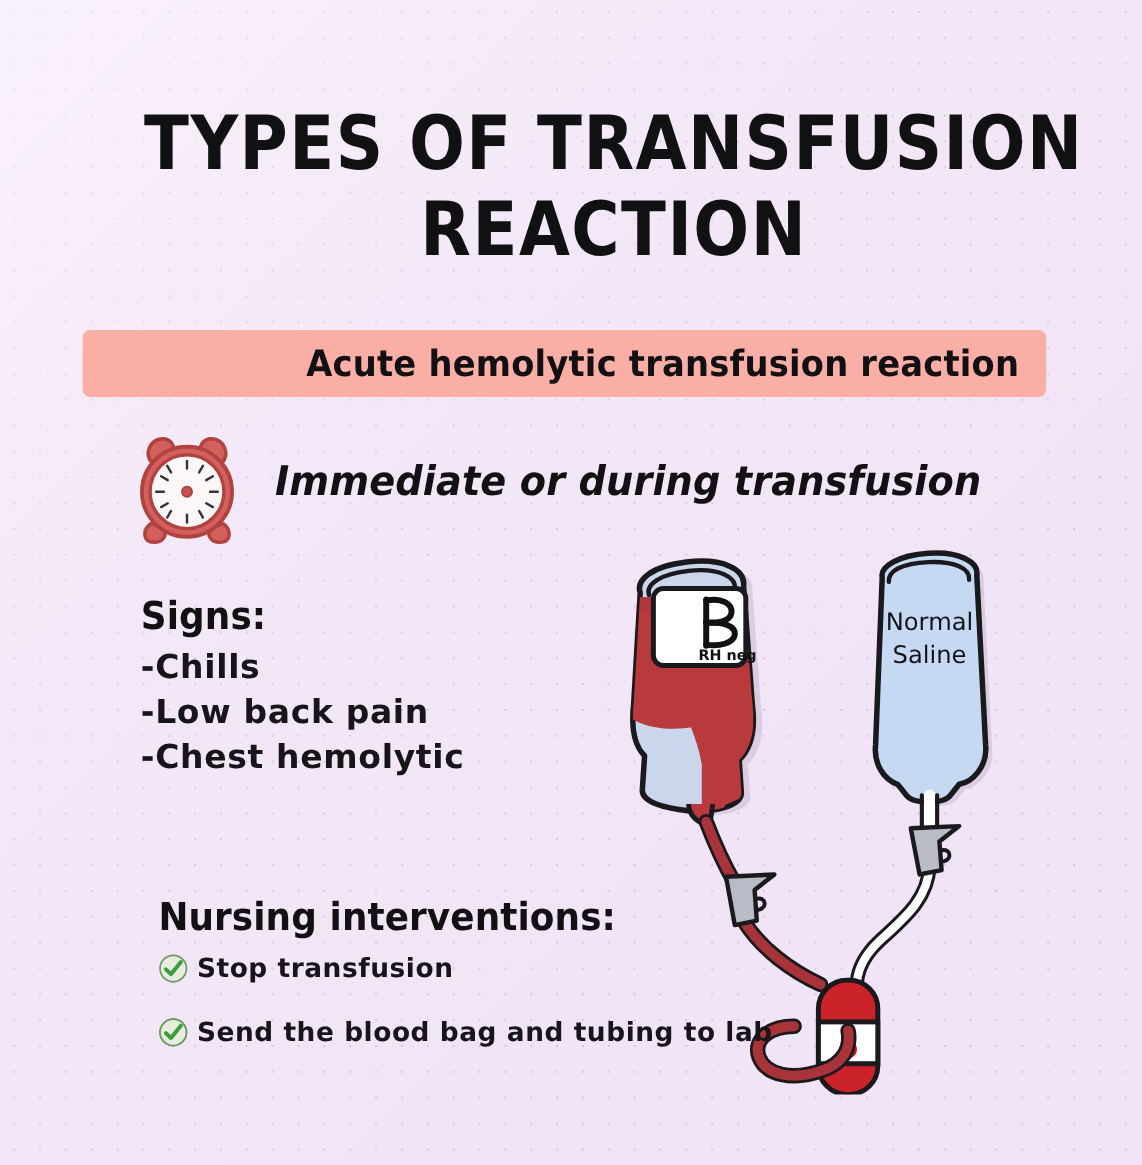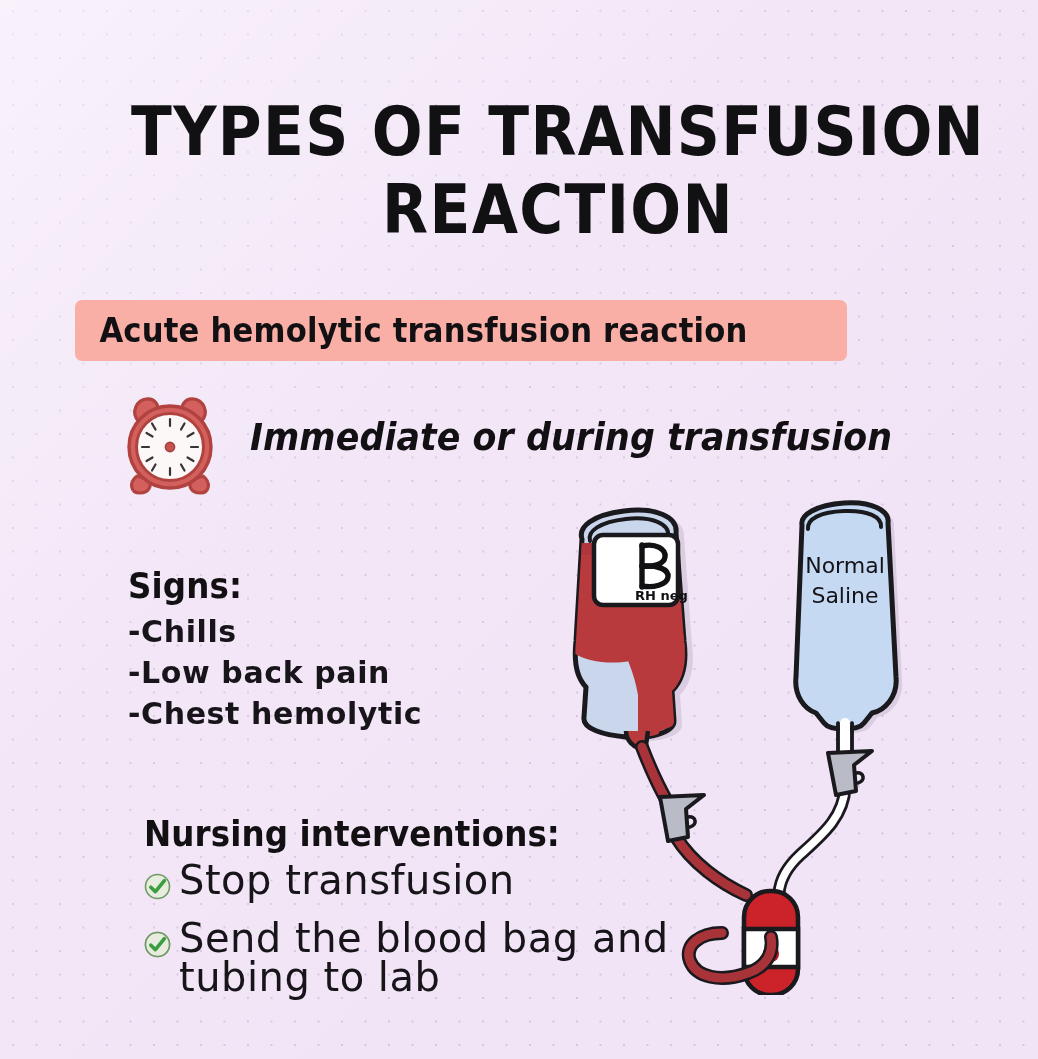--- a/index.html
+++ b/index.html
@@ -61,14 +61,14 @@
     position: absolute;
     left: 75px;
     top: 300px;
-    width: 772px;
+    width: 876px;
     height: 61px;
     background: #f9afa6;
     border-radius: 7px;
     z-index: 4;
     display: flex;
     align-items: center;
-    justify-content: flex-start;
+    justify-content: flex-end;
   }
   .banner-text {
     color: #121013;

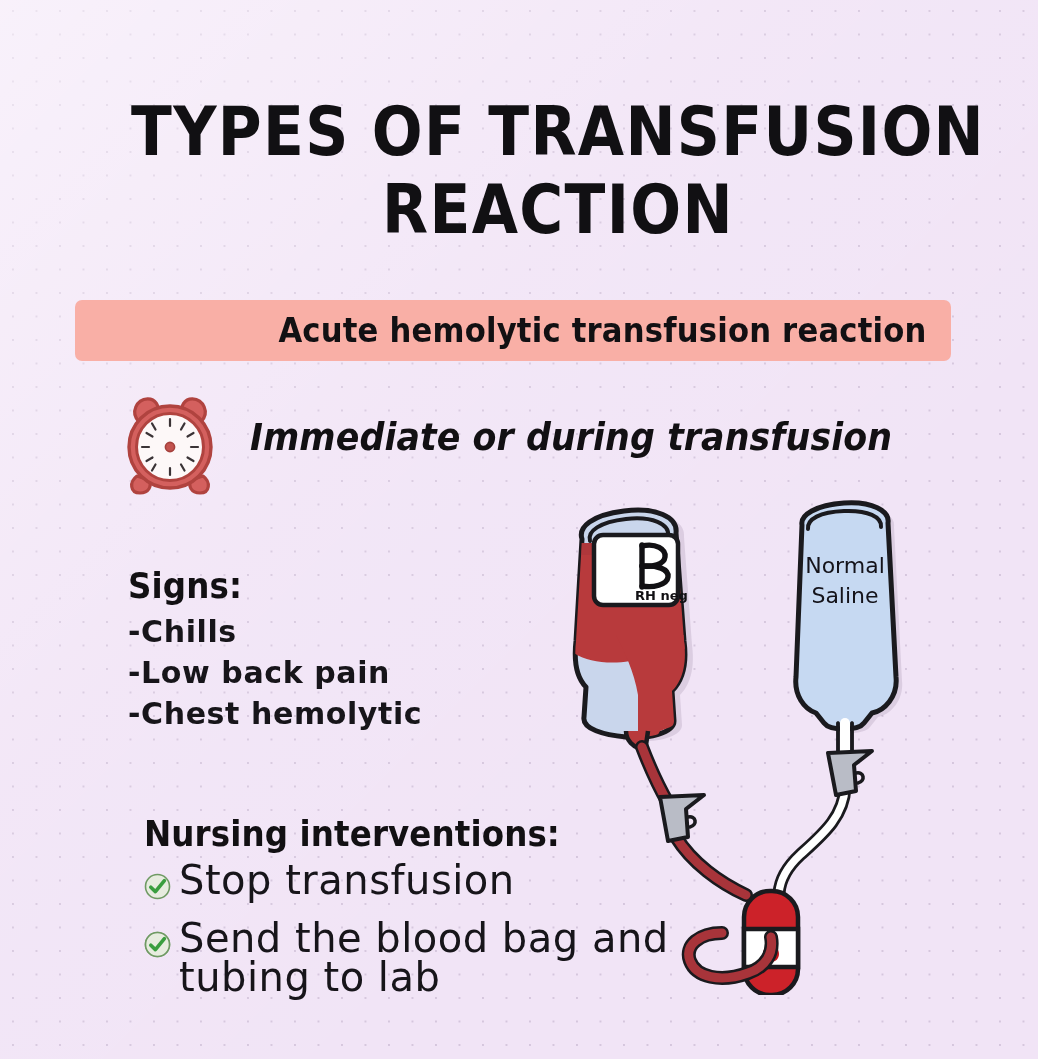--- a/index.html
+++ b/index.html
@@ -120,7 +120,6 @@
     top: 540px;
     width: 440px;
     z-index: 4;
-    margin-top: 25px;
   }
   .section-heading {
     color: #121013;

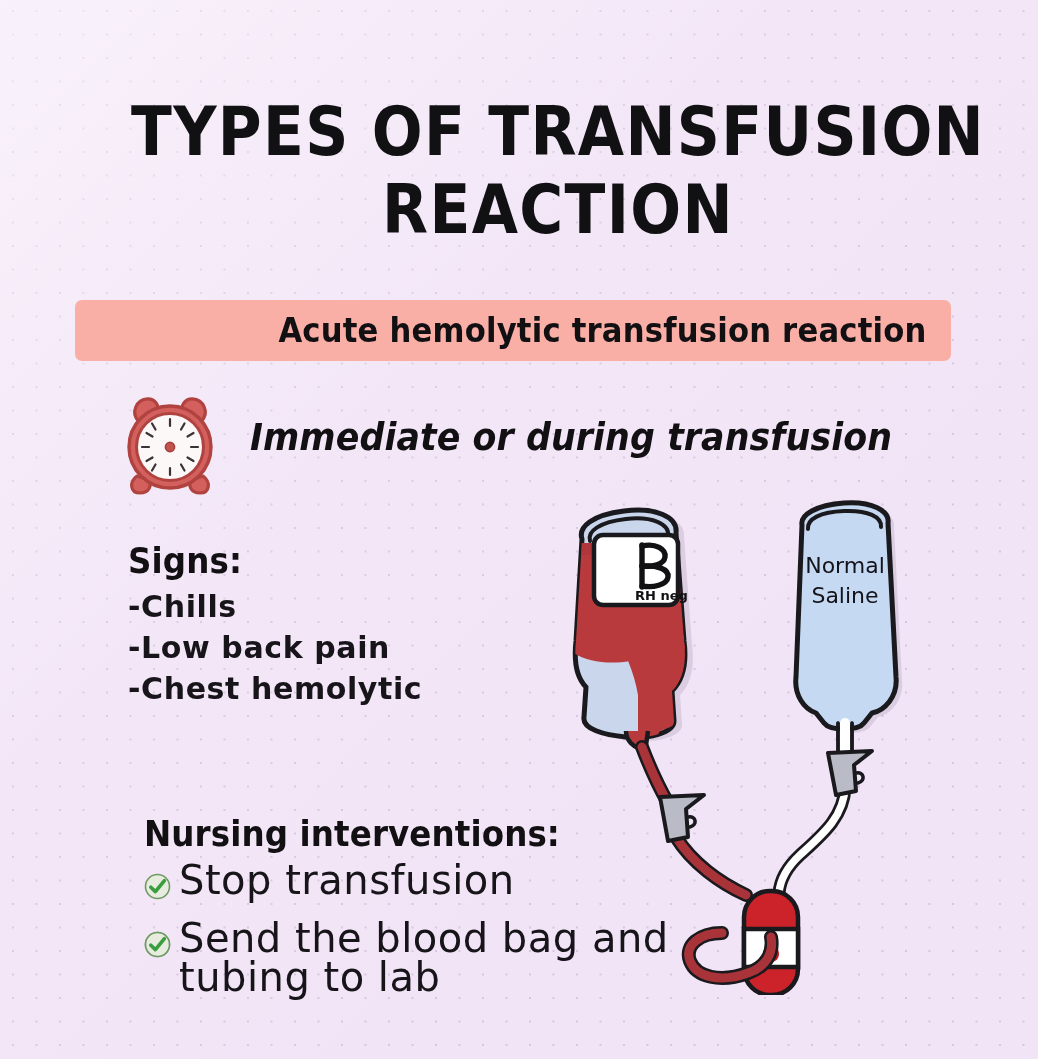--- a/index.html
+++ b/index.html
@@ -169,8 +169,8 @@
     position: relative;
     color: #17151a;
     font-family: "DejaVu Sans", sans-serif;
-    font-weight: 400;
-    font-size: 40px;
+    font-weight: 700;
+    font-size: 24px;
     line-height: 39px;
     letter-spacing: 0.5px;
     padding-left: 35px;

